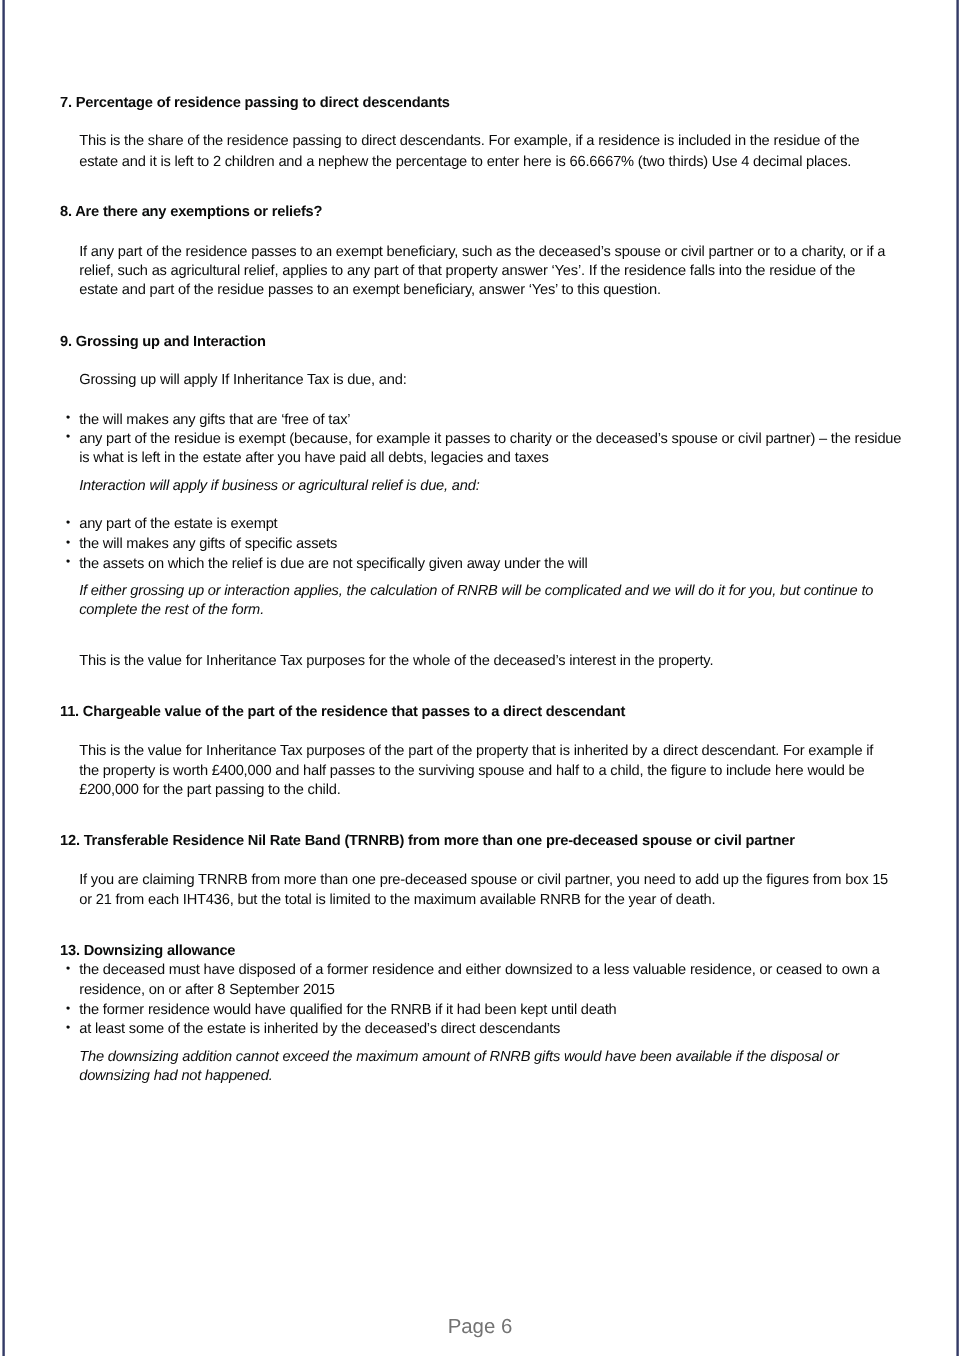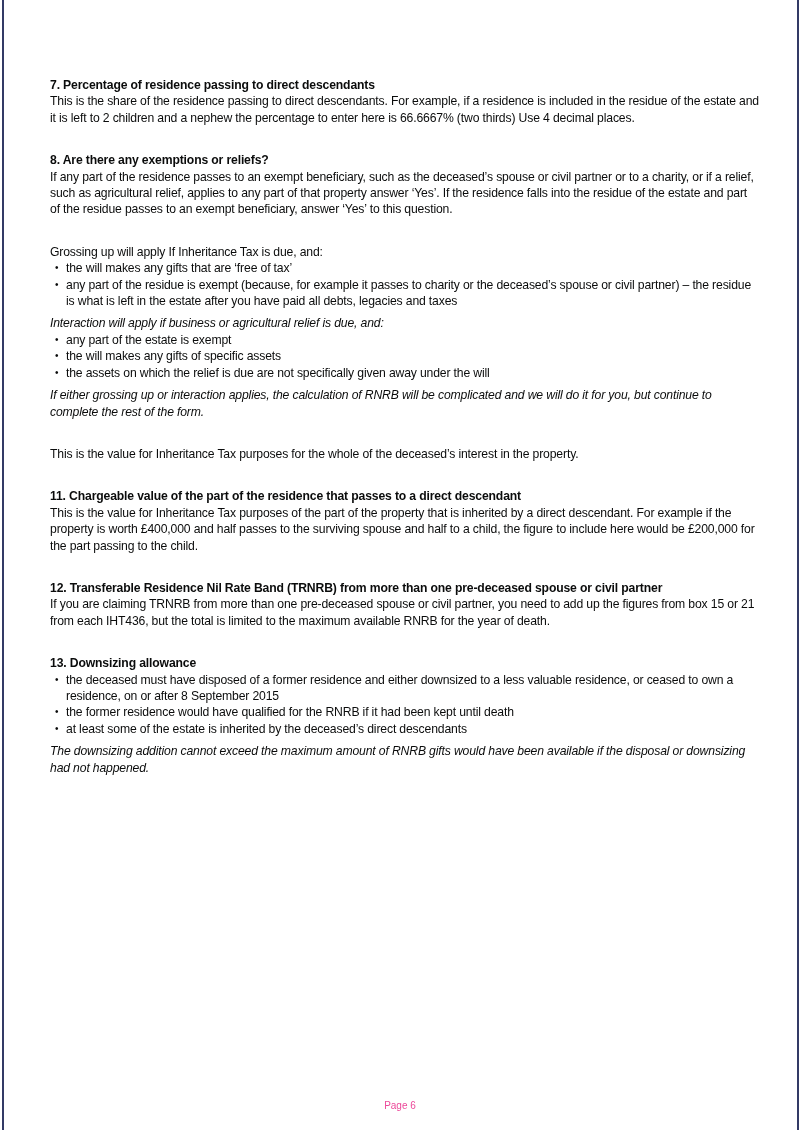--- a/index.html
+++ b/index.html
@@ -26,7 +26,7 @@
     font-size:12.2px; line-height:16.4px;
     font-weight:bold; margin:0; padding:0;
   }
-  .para { margin:0; padding:0; }
+  .para { margin:16px; padding:0; }
   .blist { list-style:none; margin:0; padding:0; }
   .blist + .para { margin-top:6px;font-style:italic; }
   .bitem { display:flex; }

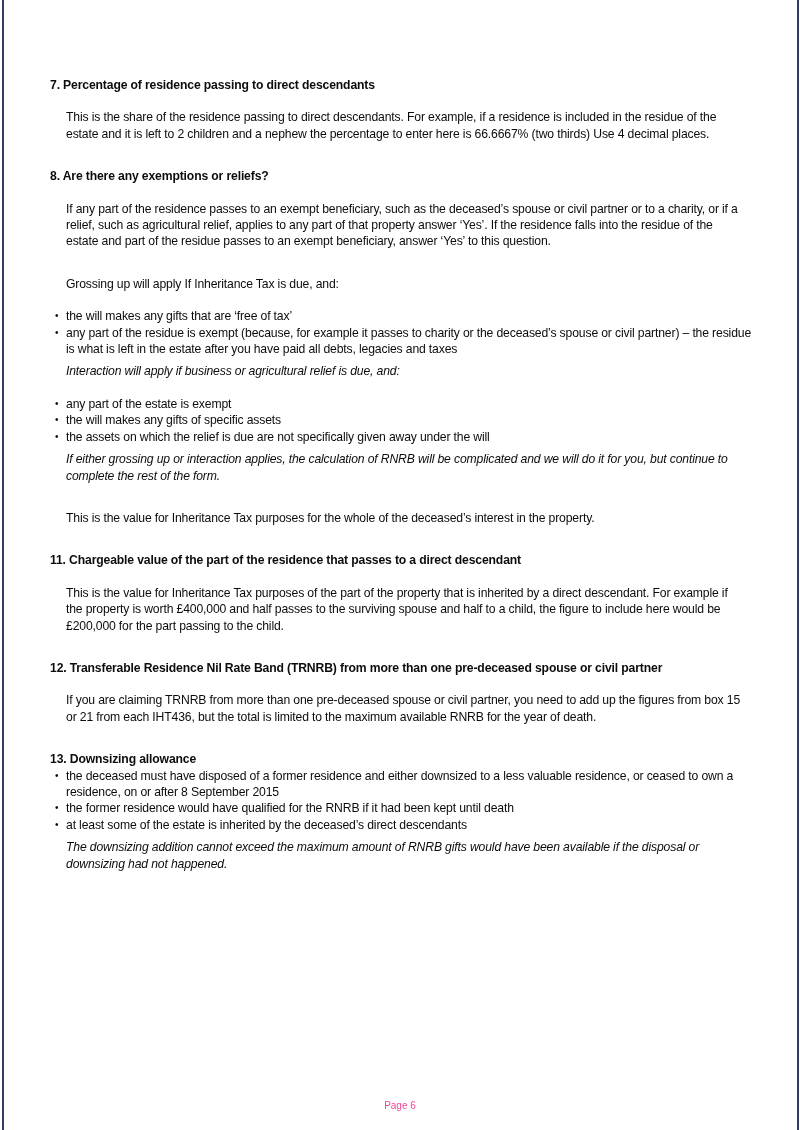--- a/index.html
+++ b/index.html
@@ -57,6 +57,7 @@
         <p class="para">If any part of the residence passes to an exempt beneficiary, such as the deceased’s spouse or civil partner or to a charity, or if a relief, such as agricultural relief, applies to any part of that property answer ‘Yes’. If the residence falls into the residue of the estate and part of the residue passes to an exempt beneficiary, answer ‘Yes’ to this question.</p>
       </section>
       <section class="section">
+        <h2 class="heading">9. Grossing up and Interaction</h2>
         <p class="para">Grossing up will apply If Inheritance Tax is due, and:</p>
         <ul class="blist">
           <li class="bitem">

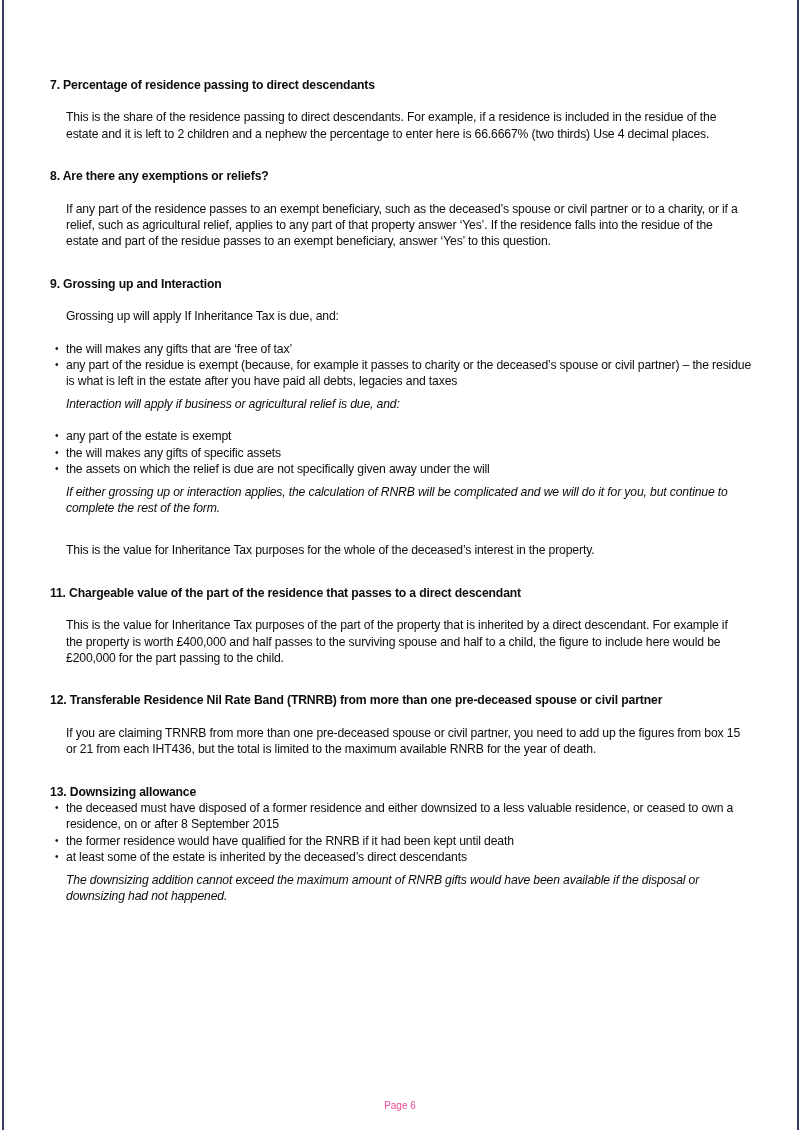--- a/index.html
+++ b/index.html
@@ -37,8 +37,8 @@
   .btext { flex:1 1 auto; }
   .footer {
     position:absolute; left:0; right:0; bottom:16px;
-    text-align:center; font-size:10px; line-height:16px;
-    color:#ec4899;
+    text-align:center; font-size:17px; line-height:16px;
+    color:#737373;
   }
 </style>
 </head>

